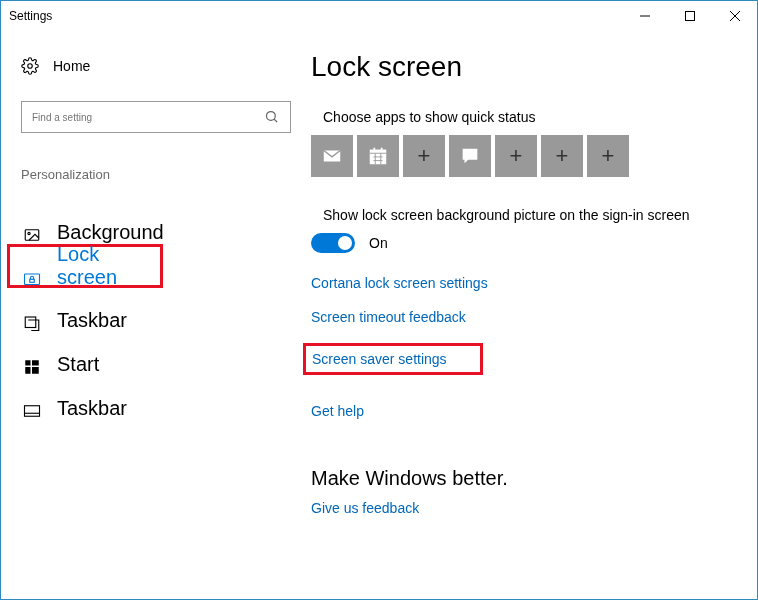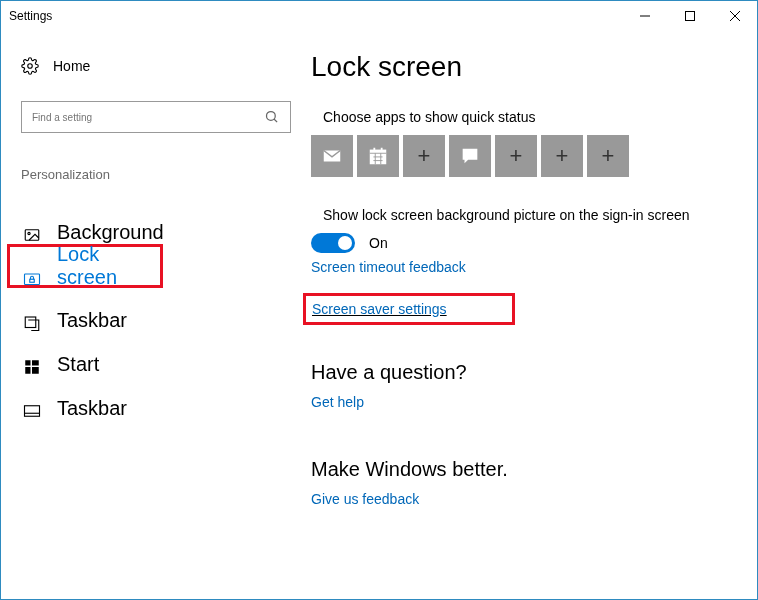--- a/index.html
+++ b/index.html
@@ -29,7 +29,7 @@
 .qs-tile { width: 42px; height: 42px; background: #999; display: flex; align-items: center; justify-content: center; }
 .qs-tile svg { fill: #fff; }
 .qs-plus { color: #333; font-size: 22px; font-weight: 300; }
-.toggle-row { display: flex; align-items: center; gap: 14px; margin-bottom: 6px; }
+.toggle-row { display: flex; align-items: center; gap: 14px; margin-bottom: 22px; }
 .toggle { width: 44px; height: 20px; background: #0078d7; border-radius: 10px; position: relative; }
 .toggle-knob { position: absolute; right: 3px; top: 3px; width: 14px; height: 14px; background: #fff; border-radius: 50%; }
 .link { color: #0067b8; font-size: 14px; margin-bottom: 18px; display: block; }

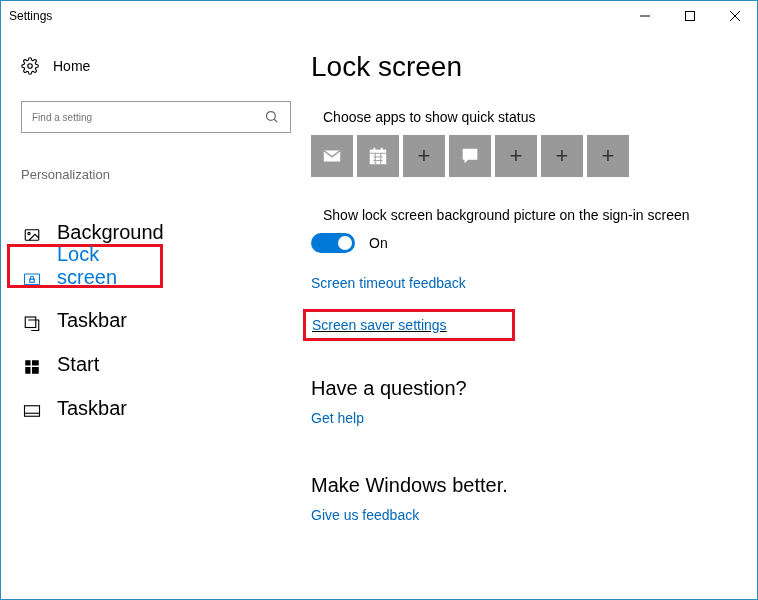--- a/index.html
+++ b/index.html
@@ -195,6 +195,7 @@
       <span style="font-size:14px">On</span>
     </div>
 
+    <a class="link">Cortana lock screen settings</a>
     <a class="link">Screen timeout feedback</a>
 
     <div class="link-highlight">

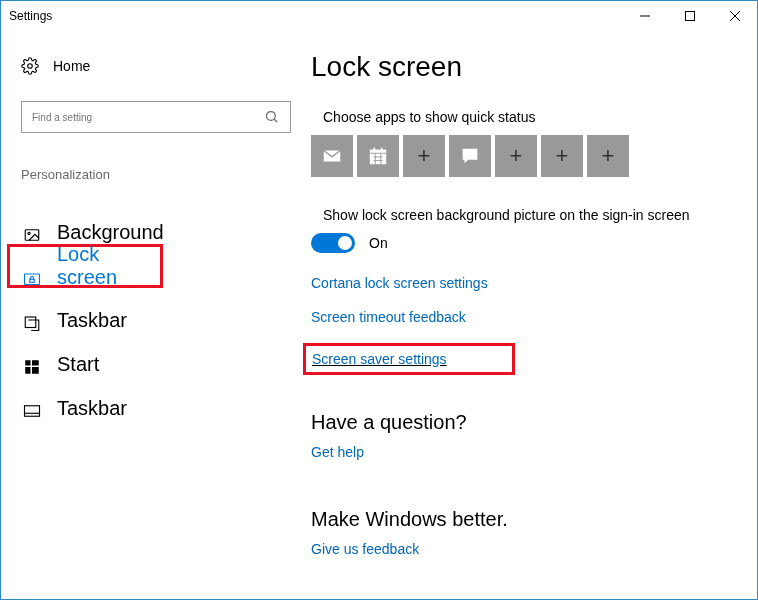--- a/index.html
+++ b/index.html
@@ -33,7 +33,7 @@
 .toggle { width: 44px; height: 20px; background: #0078d7; border-radius: 10px; position: relative; }
 .toggle-knob { position: absolute; right: 3px; top: 3px; width: 14px; height: 14px; background: #fff; border-radius: 50%; }
 .link { color: #0067b8; font-size: 14px; margin-bottom: 18px; display: block; }
-.link-highlight { border: 3px solid #e81123; width: 212px; height: 32px; display: flex; align-items: center; padding-left: 6px; margin-left: -8px; margin-bottom: 36px; text-decoration: underline; }
+.link-highlight { border: 3px solid #e81123; width: 180px; height: 32px; display: flex; align-items: center; padding-left: 6px; margin-left: -8px; margin-bottom: 28px; }
 .link-highlight .link { margin-bottom: 0; }
 .subheading { font-size: 20px; font-weight: 400; margin-bottom: 10px; }
 .spacer { height: 30px; }

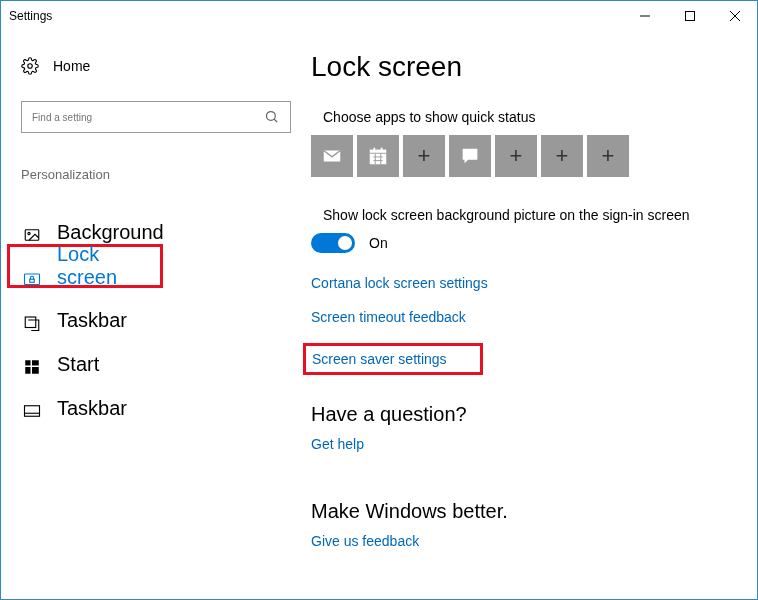--- a/index.html
+++ b/index.html
@@ -202,7 +202,6 @@
       <a class="link">Screen saver settings</a>
     </div>
 
-    <div class="subheading">Have a question?</div>
     <a class="link">Get help</a>
 
     <div class="spacer"></div>

